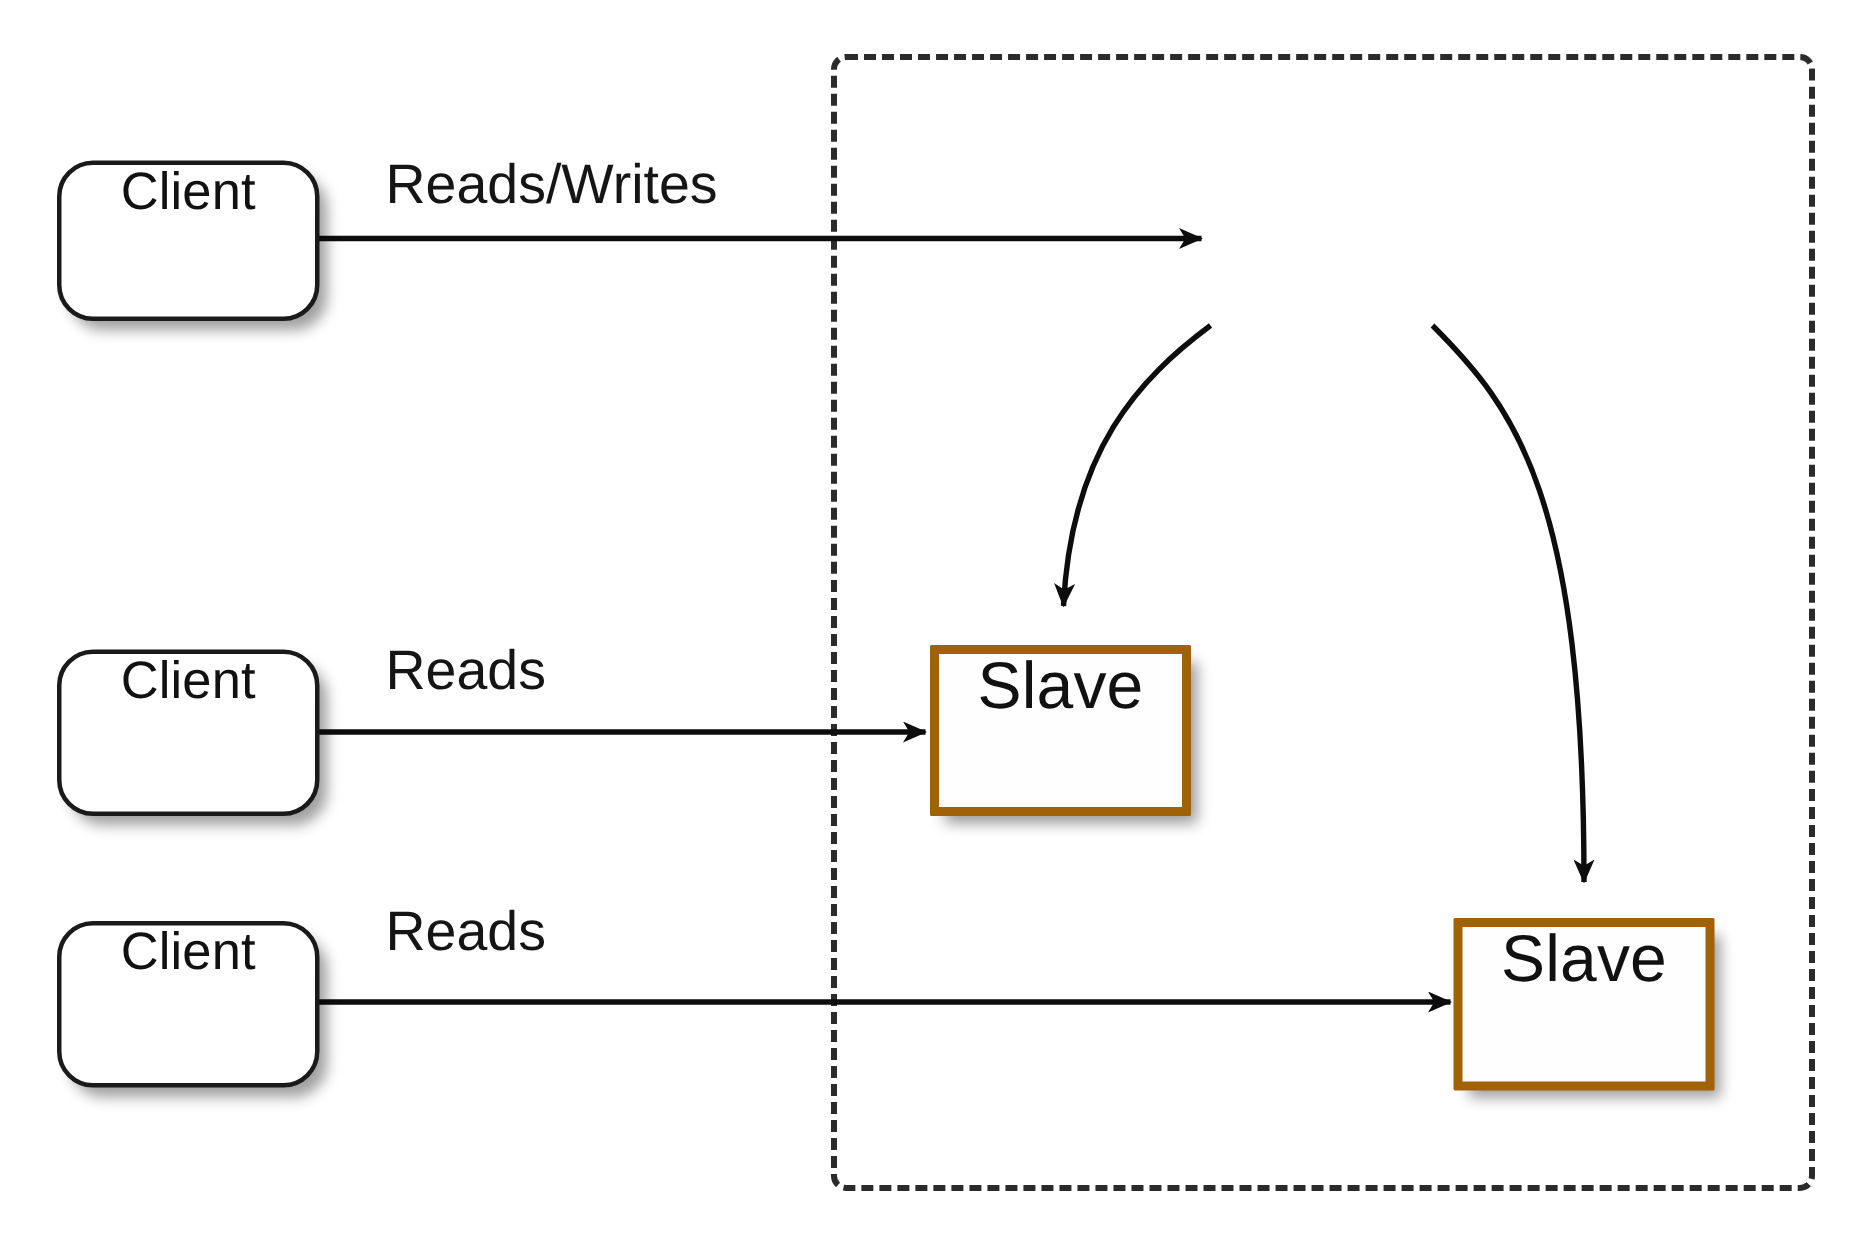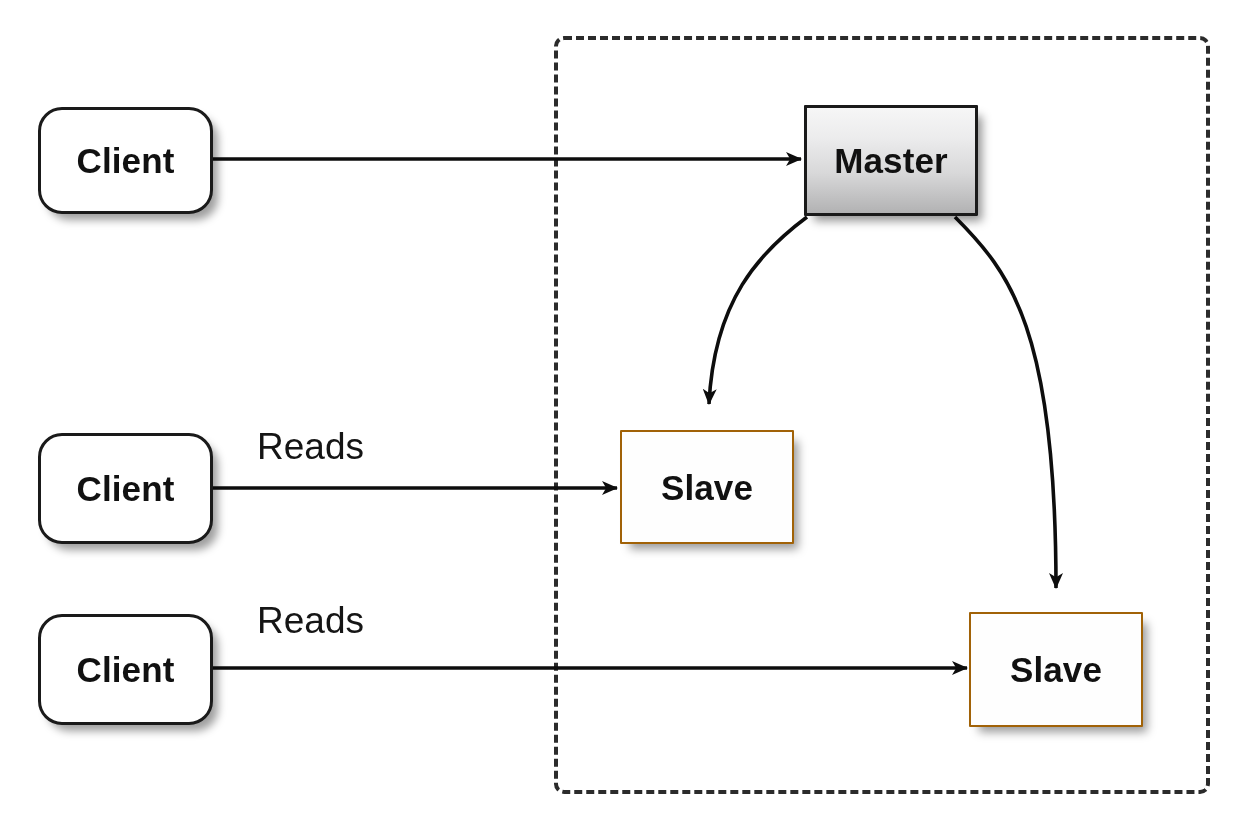--- a/index.html
+++ b/index.html
@@ -33,11 +33,9 @@
     position: absolute;
     box-sizing: border-box;
     display: flex;
-    align-items: center;
     justify-content: center;
     color: #111111;
     letter-spacing: 0.1px;
-    font-weight: bold;
   }
   .node-label {
     display: block;

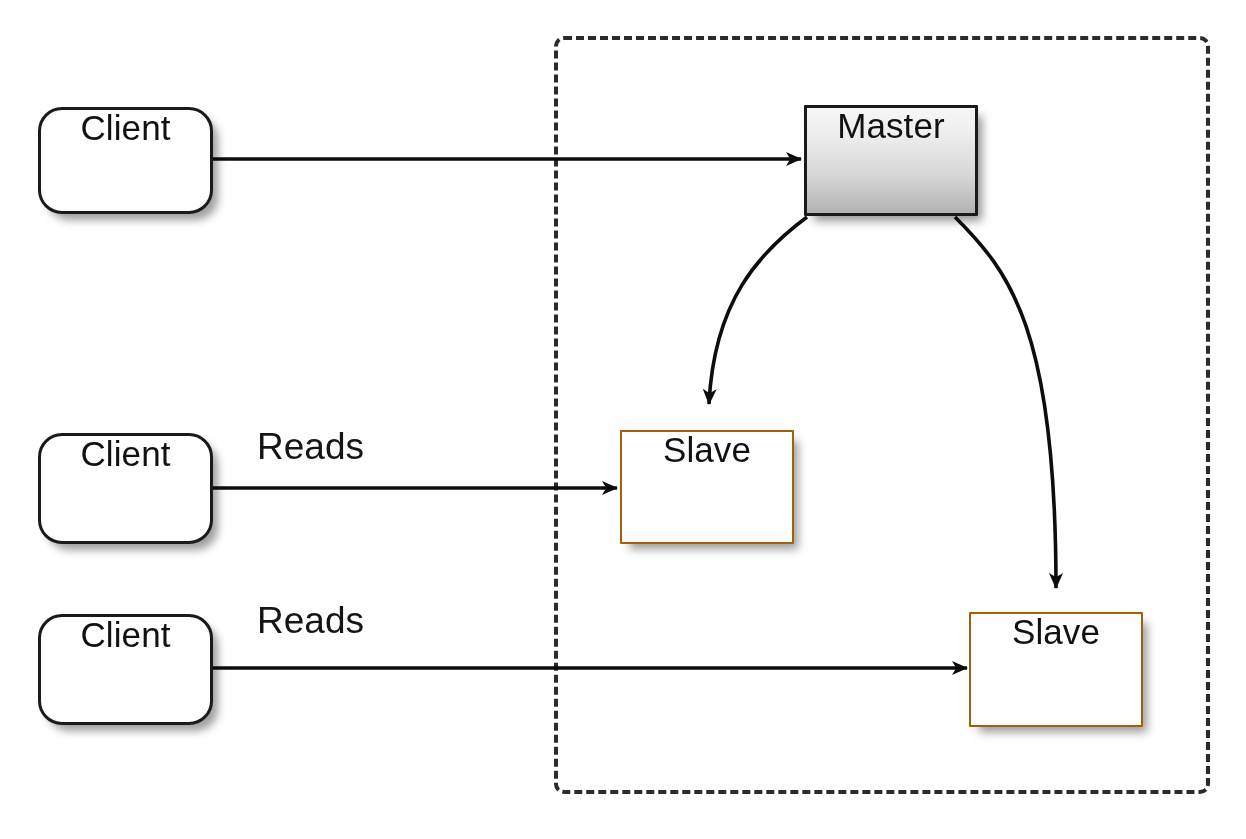--- a/index.html
+++ b/index.html
@@ -137,6 +137,7 @@
     <span class="node-label">Slave</span>
   </div>
 
+  <div class="edge-label" style="left:257px; top:104px;">Reads/Writes</div>
 
   <div class="edge-label" style="left:257px; top:428px;">Reads</div>
 

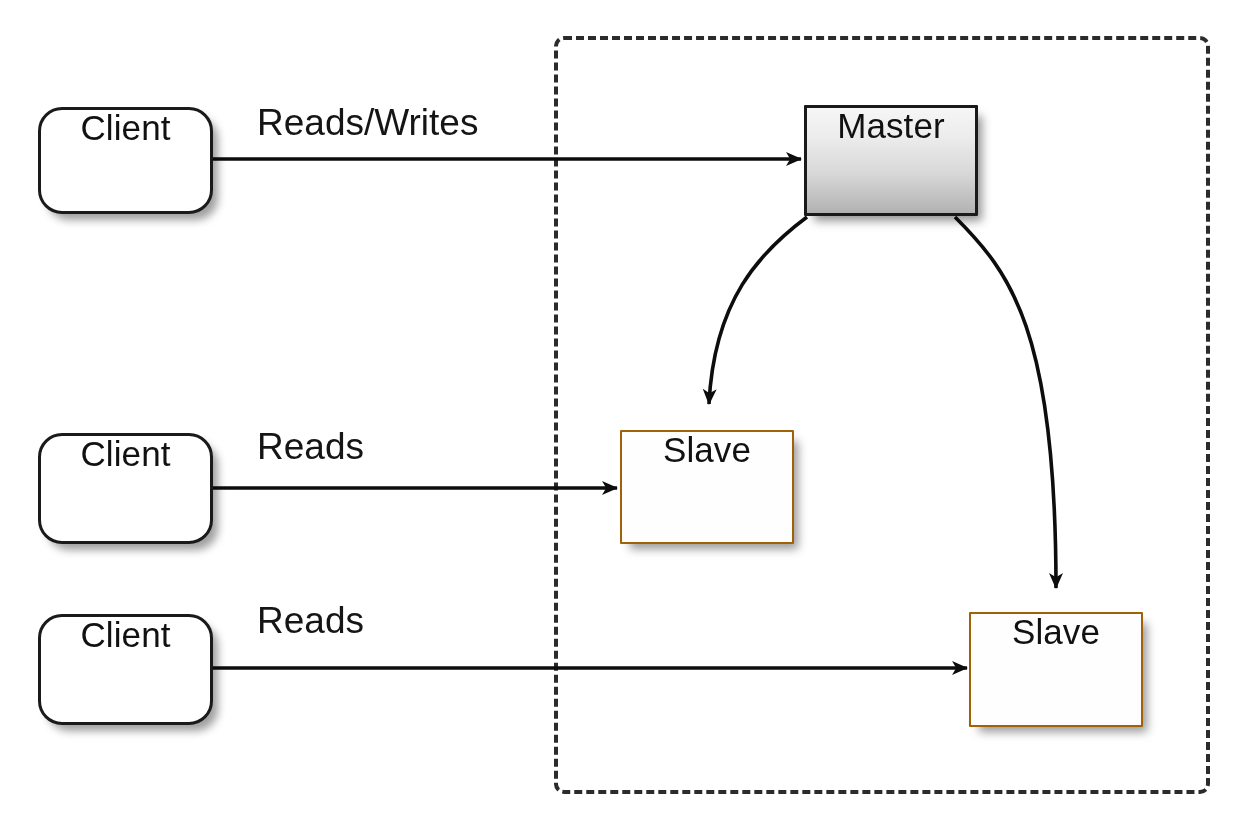--- a/index.html
+++ b/index.html
@@ -125,9 +125,6 @@
     <span class="node-label">Client</span>
   </div>
 
-  <div class="node node-master" style="left:804px; top:105px; width:174px; height:111px;">
-    <span class="node-label">Master</span>
-  </div>
 
   <div class="node node-slave" style="left:620px; top:430px; width:174px; height:114px;">
     <span class="node-label">Slave</span>

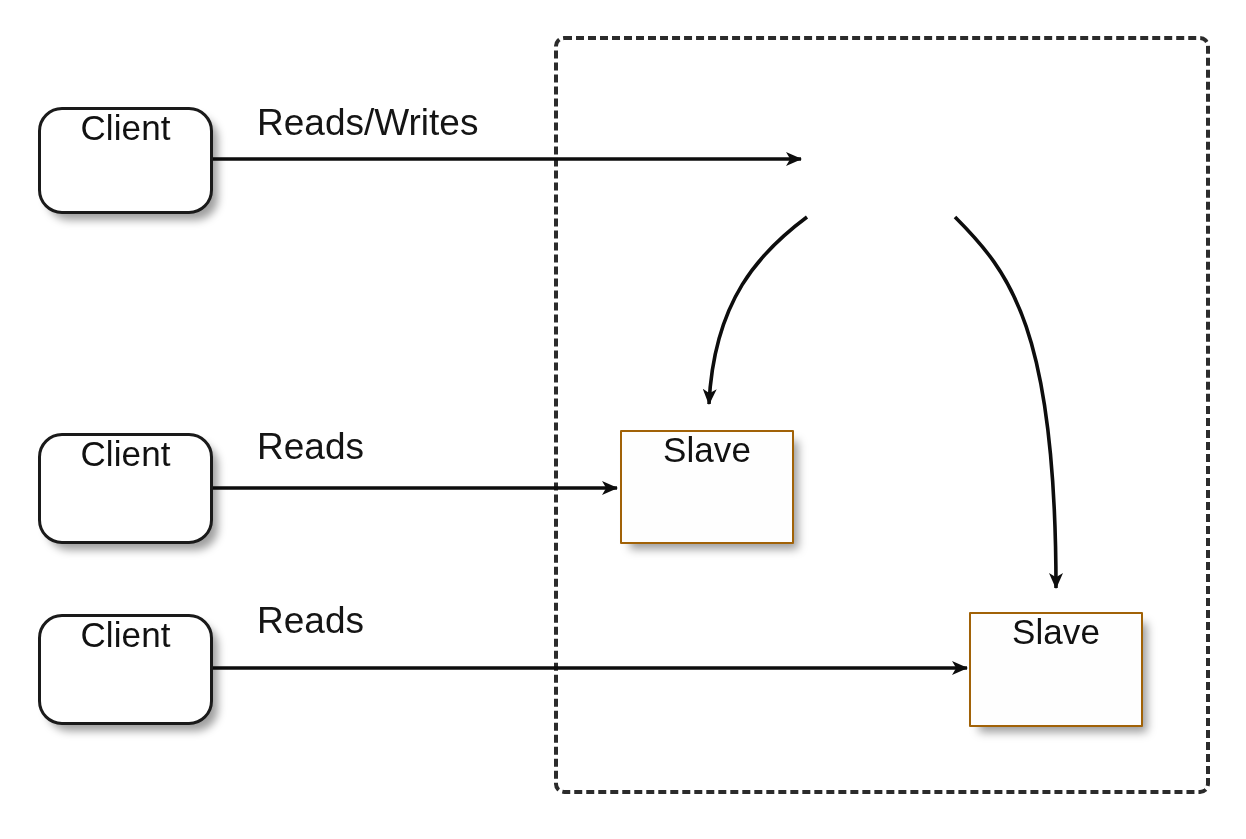--- a/index.html
+++ b/index.html
@@ -52,11 +52,11 @@
   }
 
   .node-slave {
-    border: 2px solid #a16207;
+    border: 6px solid #a16207;
     border-radius: 1px;
     background: #fefefe;
     box-shadow: 7px 8px 9px -3px rgba(0,0,0,0.40);
-    font-size: 35px;
+    font-size: 44px;
   }
 
   .node-master {

